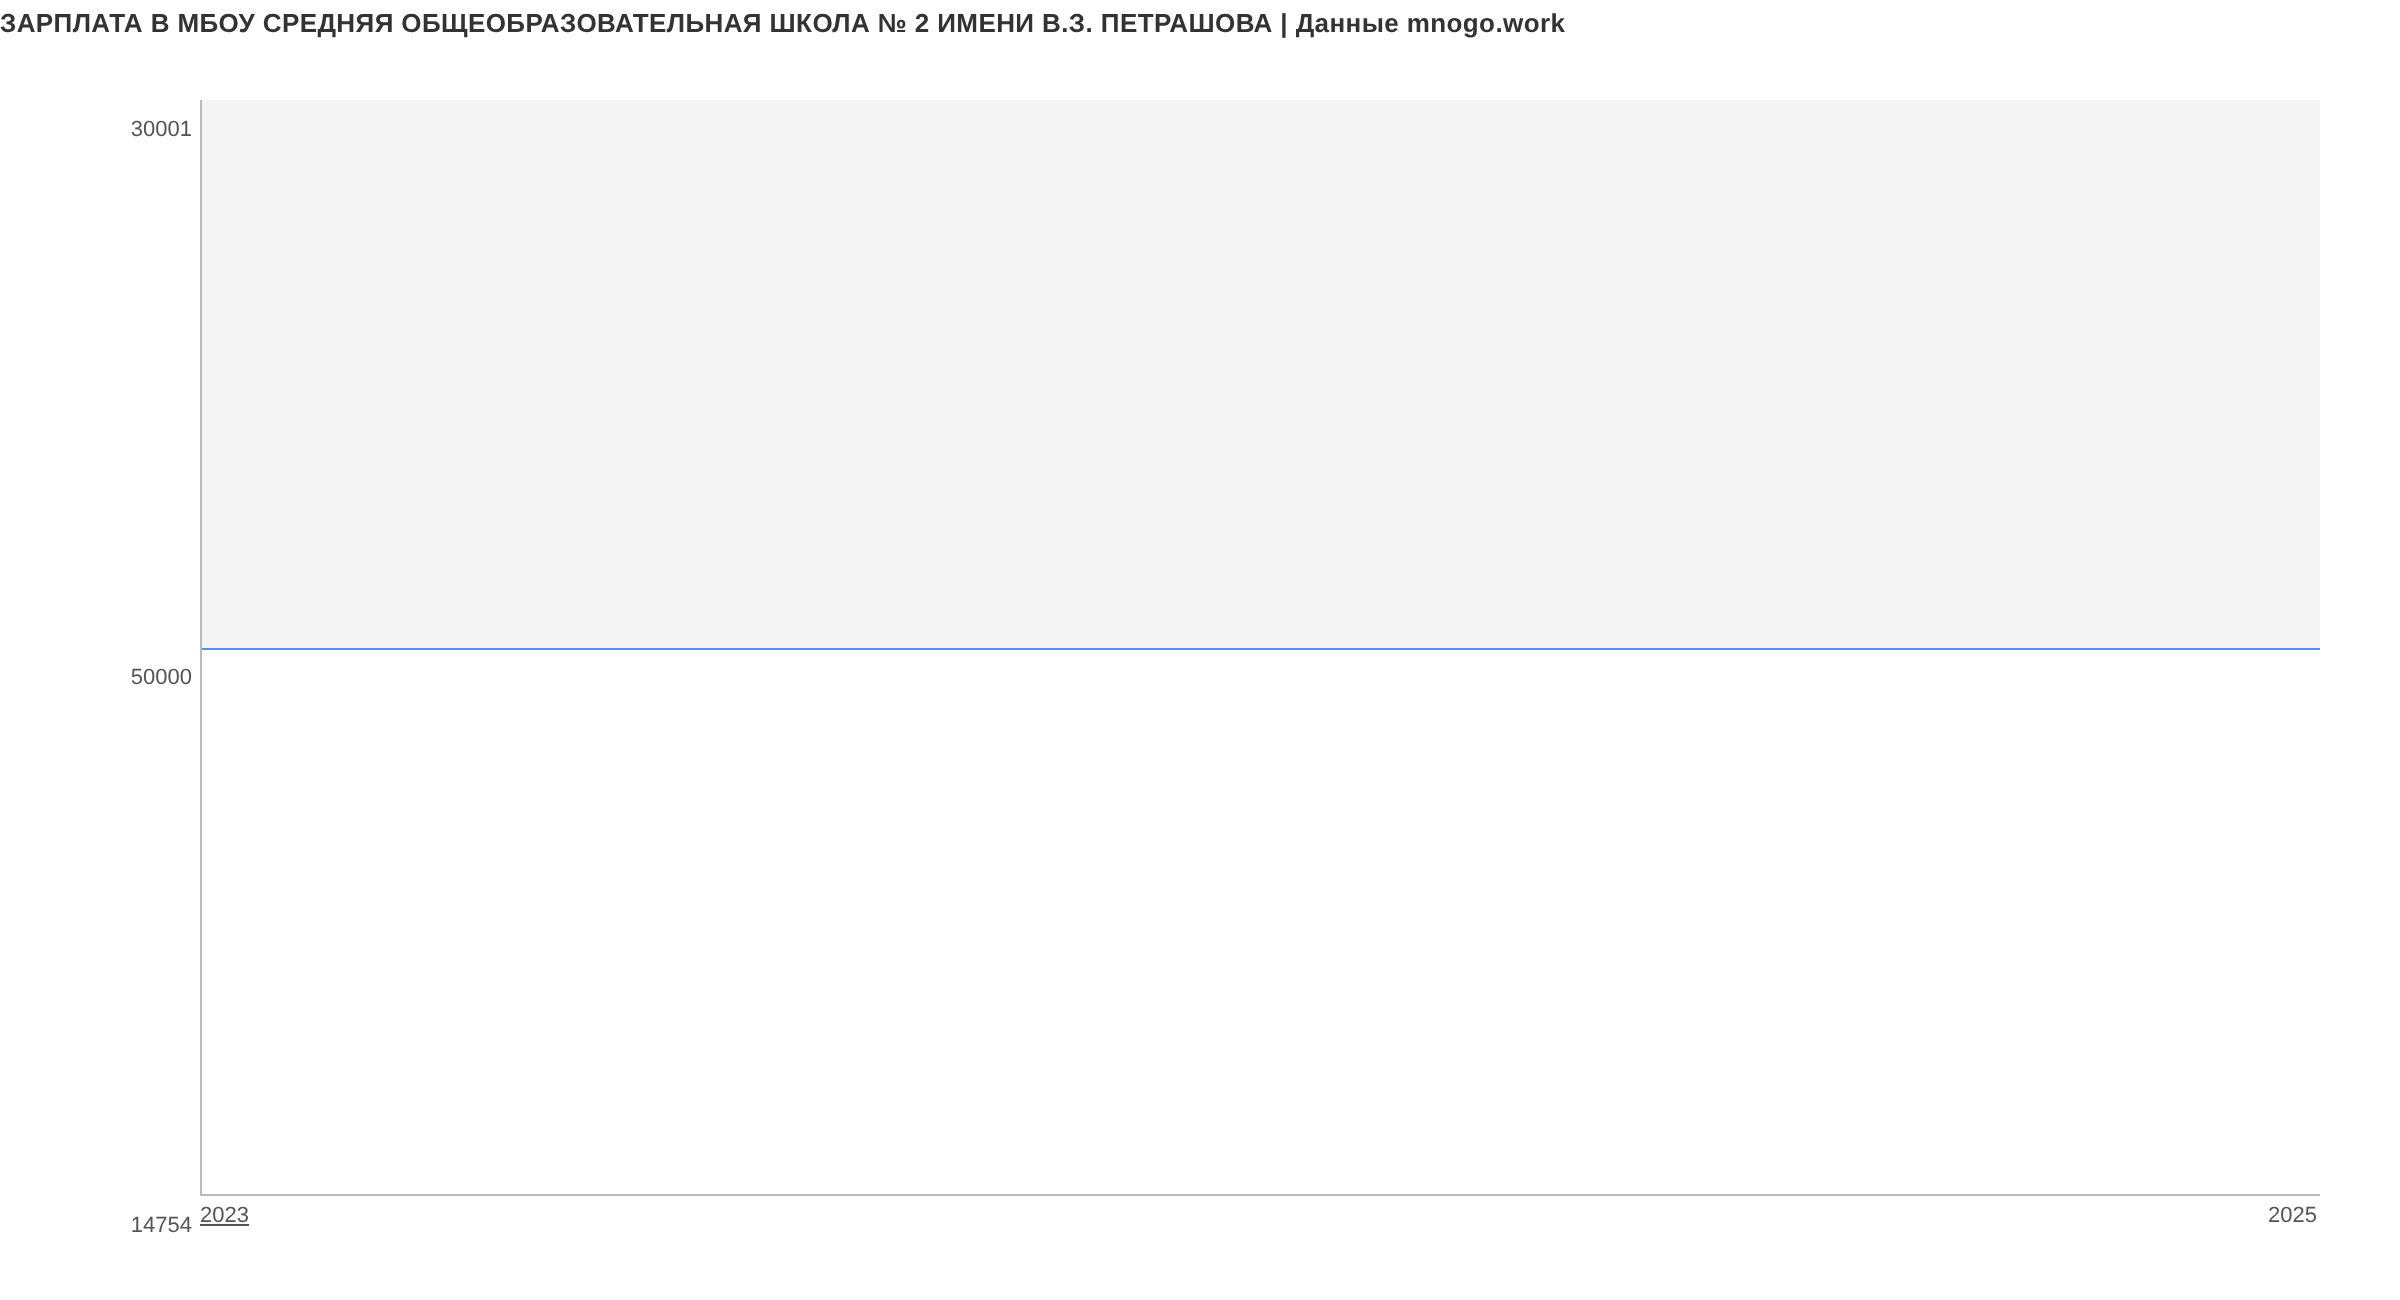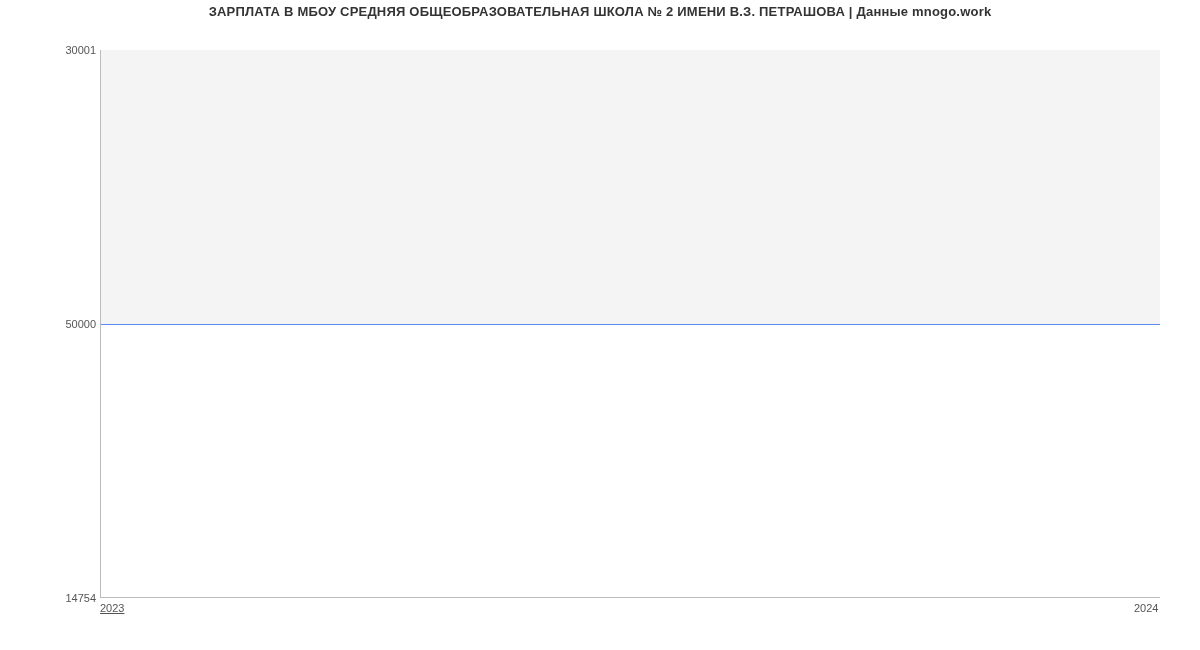--- a/index.html
+++ b/index.html
@@ -21,7 +21,6 @@
     top: 4px;
     left: 0;
     right: 0;
-    text-align: center;
     font-size: 13px;
     font-weight: 600;
     color: #333;

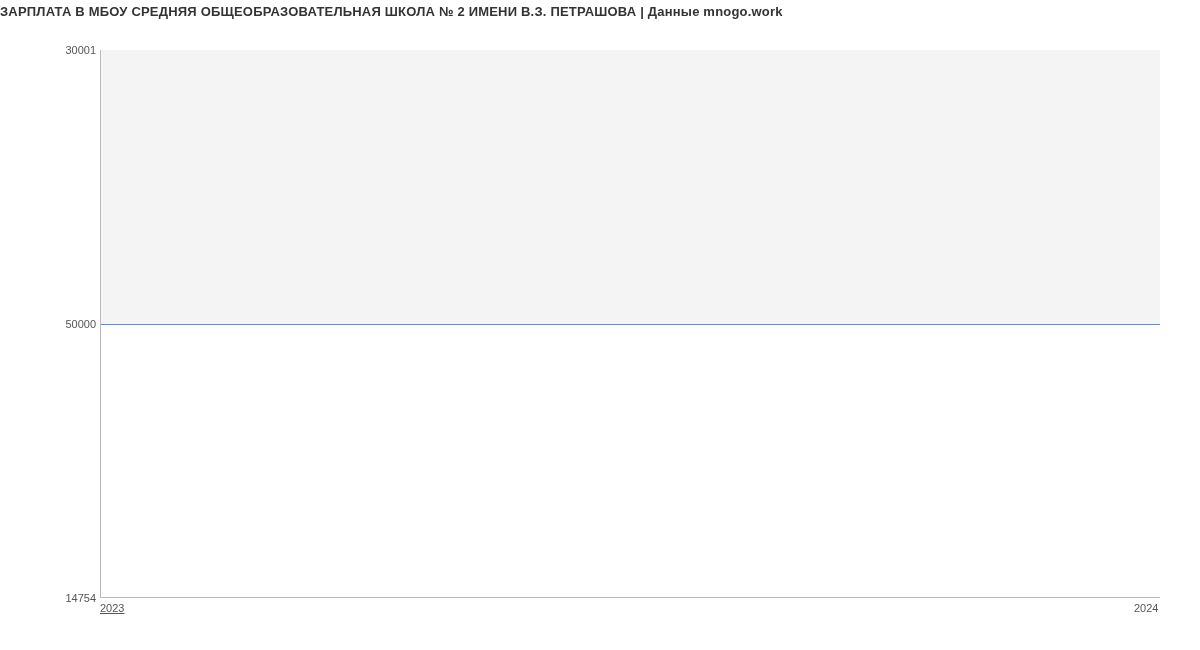--- a/index.html
+++ b/index.html
@@ -61,6 +61,7 @@
     font-size: 11px;
     color: #555;
     transform: translateY(-50%);
+    margin-top: 15px;
   }
   .x-tick {
     position: absolute;

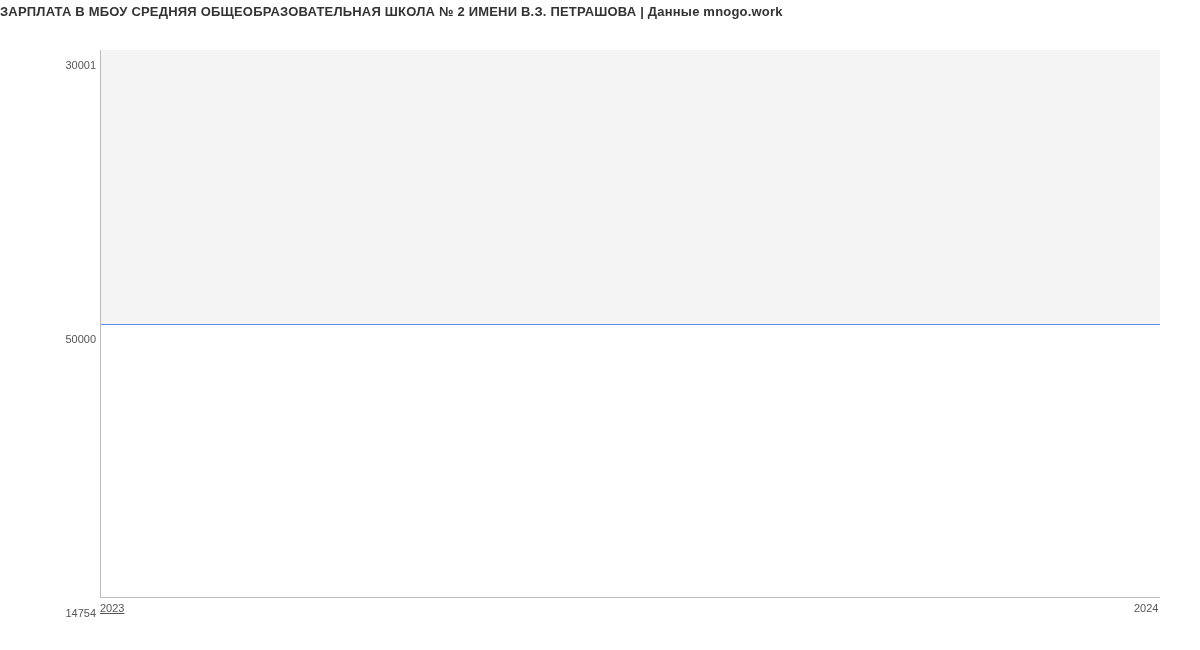--- a/index.html
+++ b/index.html
@@ -87,7 +87,7 @@
   <div class="y-tick" style="top:598px;">14754</div>
 
   <div class="x-tick" style="left:100px;text-decoration:underline;">2023</div>
-  <div class="x-tick" style="left:1134px;">2024</div>
+  <div class="x-tick" style="left:1134px;">2025</div>
 
 </div>
 

